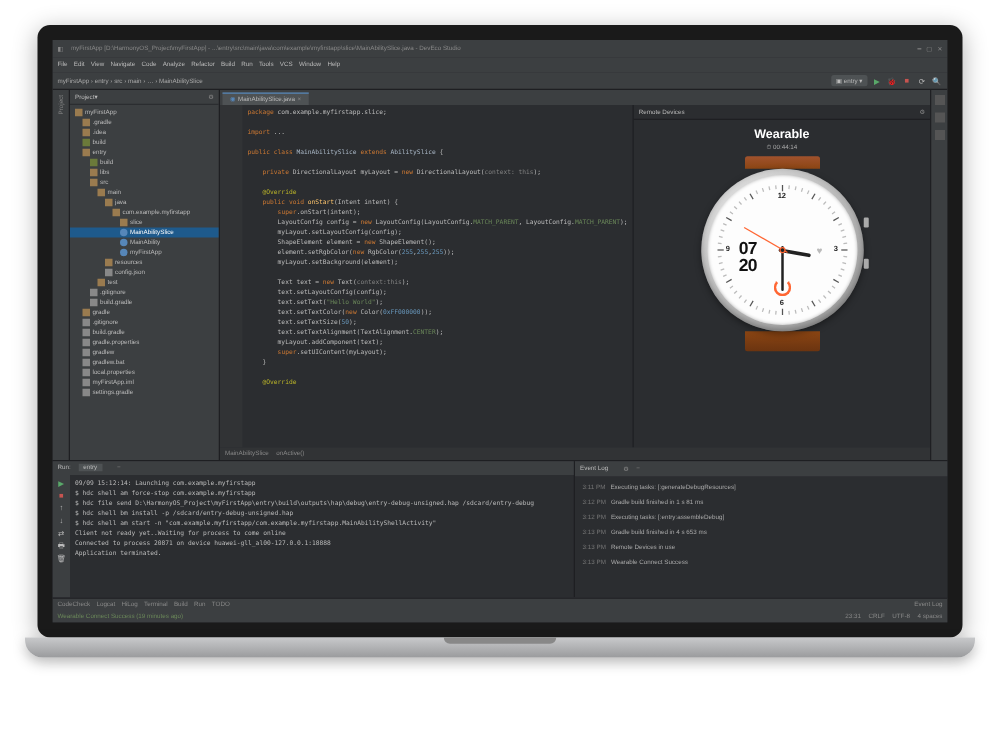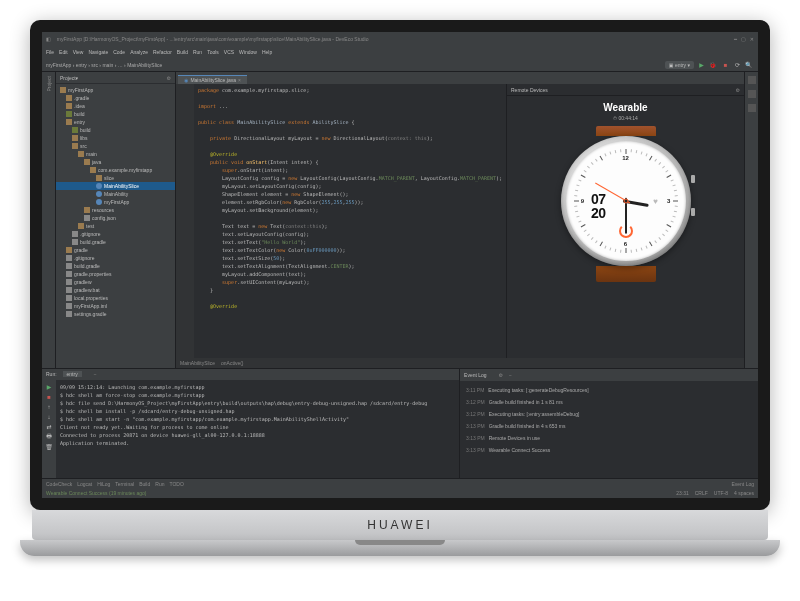--- a/index.html
+++ b/index.html
@@ -391,9 +391,6 @@
 
     </div>
   </div>
-  <div class="laptop-chin">
-    <span class="brand">HUAWEI</span>
-  </div>
   <div class="laptop-base">
     <div class="laptop-notch"></div>
   </div>

